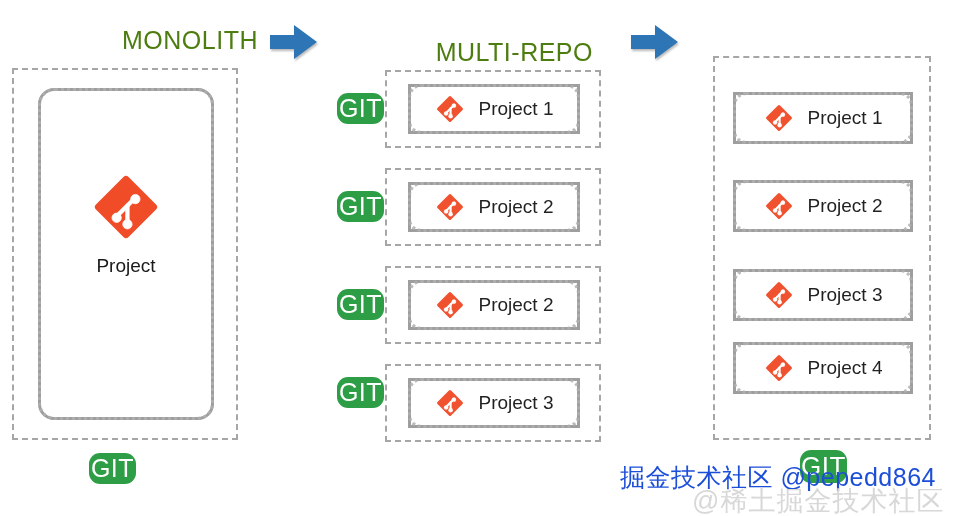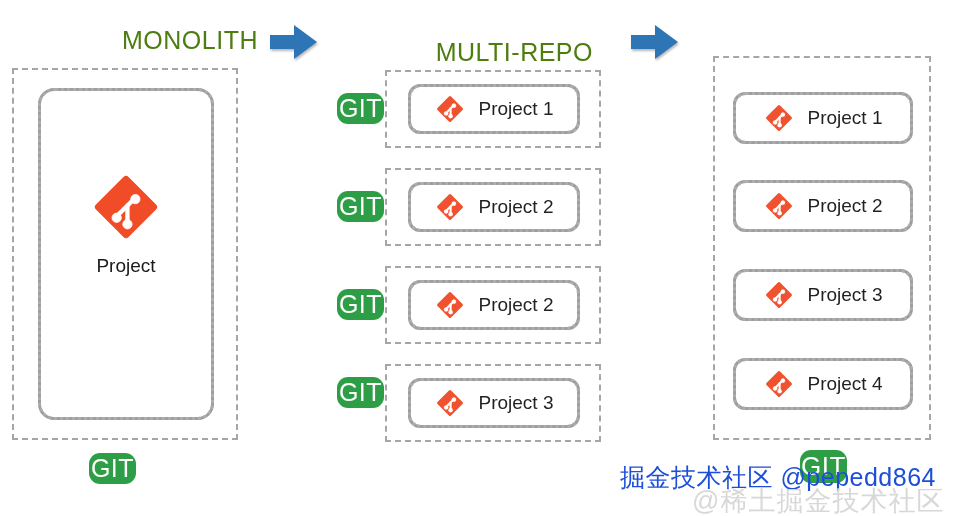--- a/index.html
+++ b/index.html
@@ -57,7 +57,7 @@
     position: absolute;
     box-sizing: border-box;
     border: 3px solid #9b9b9b;
-    border-radius: 12px;
+    border-radius: 0;
     background: #ffffff;
     opacity: 0.97;
   }

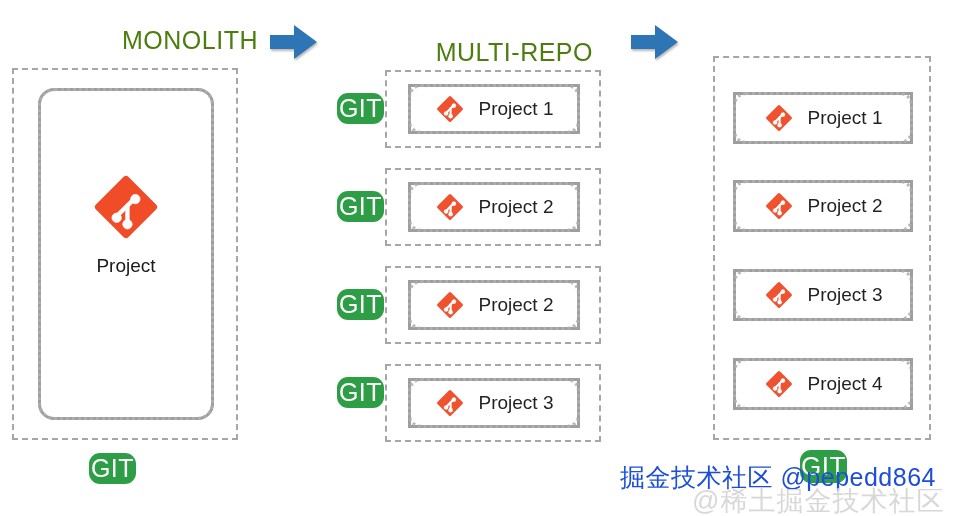--- a/index.html
+++ b/index.html
@@ -115,7 +115,7 @@
   #mo-box-0 { top: 92px;  }
   #mo-box-1 { top: 180px; }
   #mo-box-2 { top: 269px; }
-  #mo-box-3 { top: 358px; }
+  #mo-box-3 { top: 342px; }
 
   
   .row-content {

